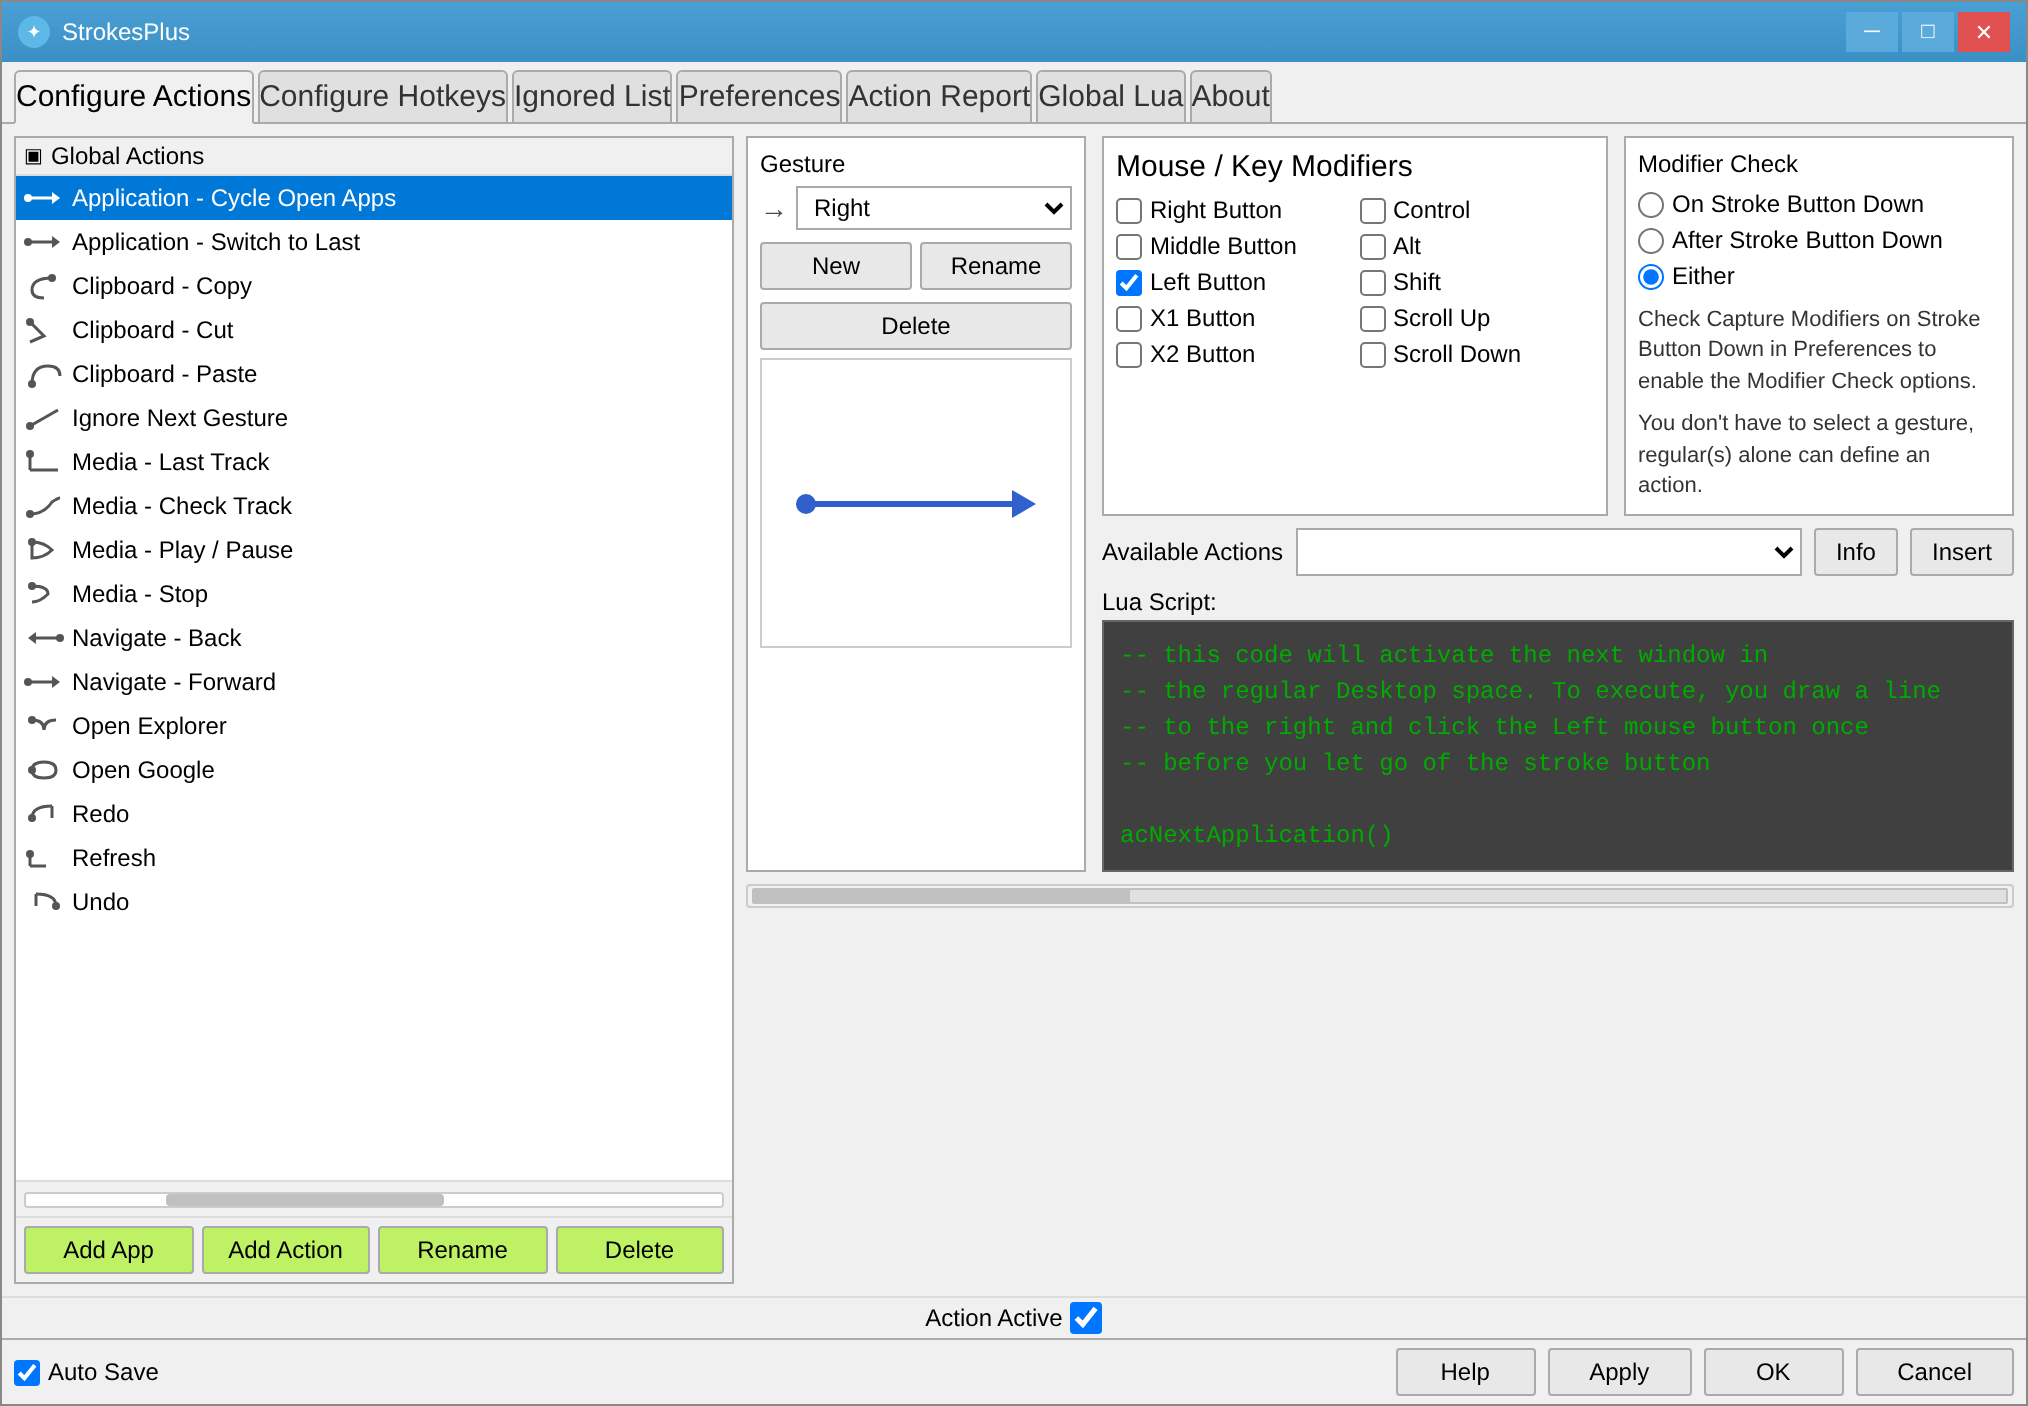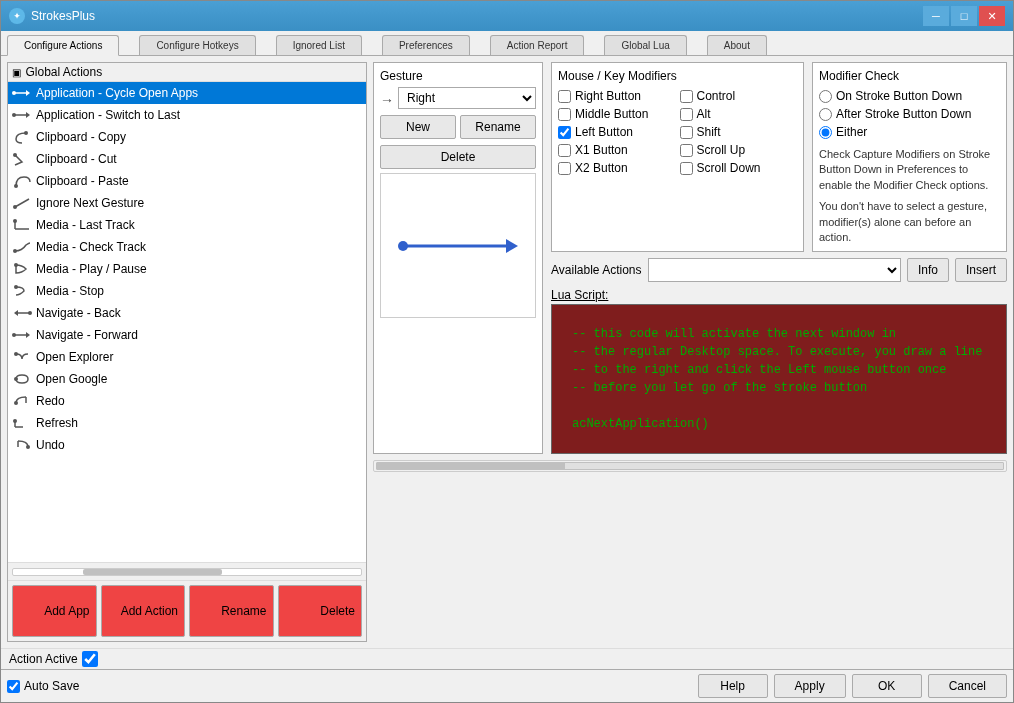--- a/index.html
+++ b/index.html
@@ -75,14 +75,14 @@
       flex-shrink: 0;
     }
     .tab {
-      padding: 4px 16px;
+      padding: 4px 0;
       border: 1px solid #aaa;
       border-bottom: none;
       background: #e0e0e0;
       cursor: pointer;
-      margin-right: 20px;
+      margin-right: 2px;
       border-radius: 3px 3px 0 0;
-      font-size: 10px;
+      font-size: 15px;
       color: #333;
     }
     .tab.active {

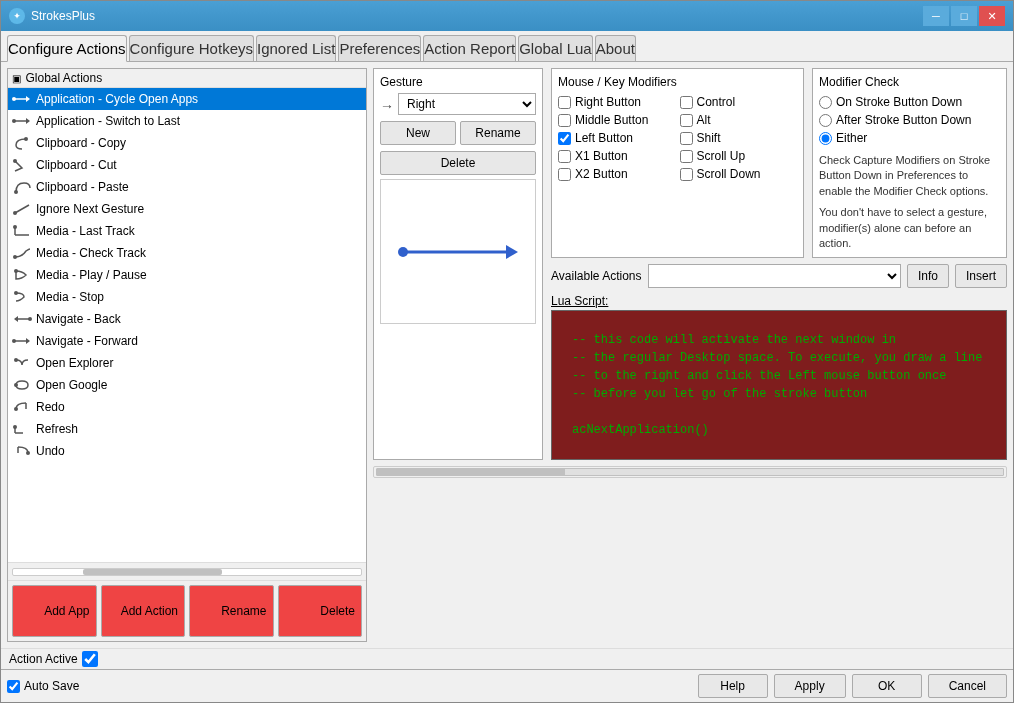--- a/index.html
+++ b/index.html
@@ -239,7 +239,7 @@
       flex: 1;
     }
     .modifiers-title {
-      font-size: 12px;
+      font-size: 15px;
       margin-bottom: 6px;
     }
     .modifiers-grid {

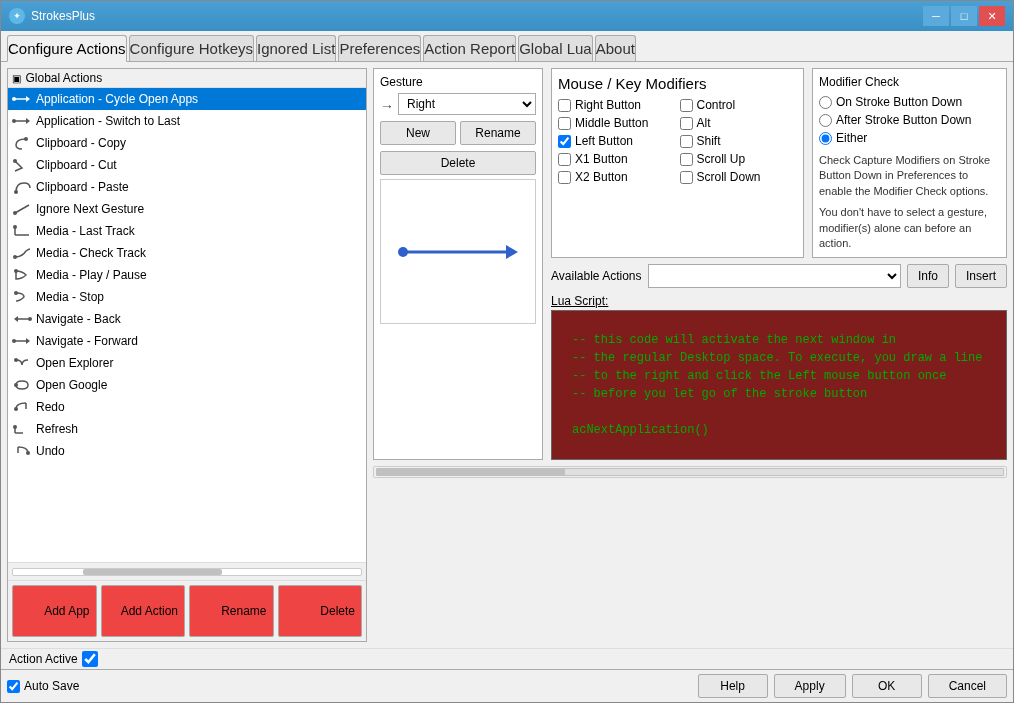--- a/index.html
+++ b/index.html
@@ -715,7 +715,7 @@
                 <label>Either</label>
               </div>
               <div class="modifier-check-text">Check Capture Modifiers on Stroke Button Down in Preferences to enable the Modifier Check options.</div>
-              <div class="modifier-check-text" style="margin-top:6px;">You don't have to select a gesture, modifier(s) alone can before an action.</div>
+              <div class="modifier-check-text" style="margin-top:6px;">You don't have to select a gesture, regular(s) alone can define an action.</div>
             </div>
           </div>
 

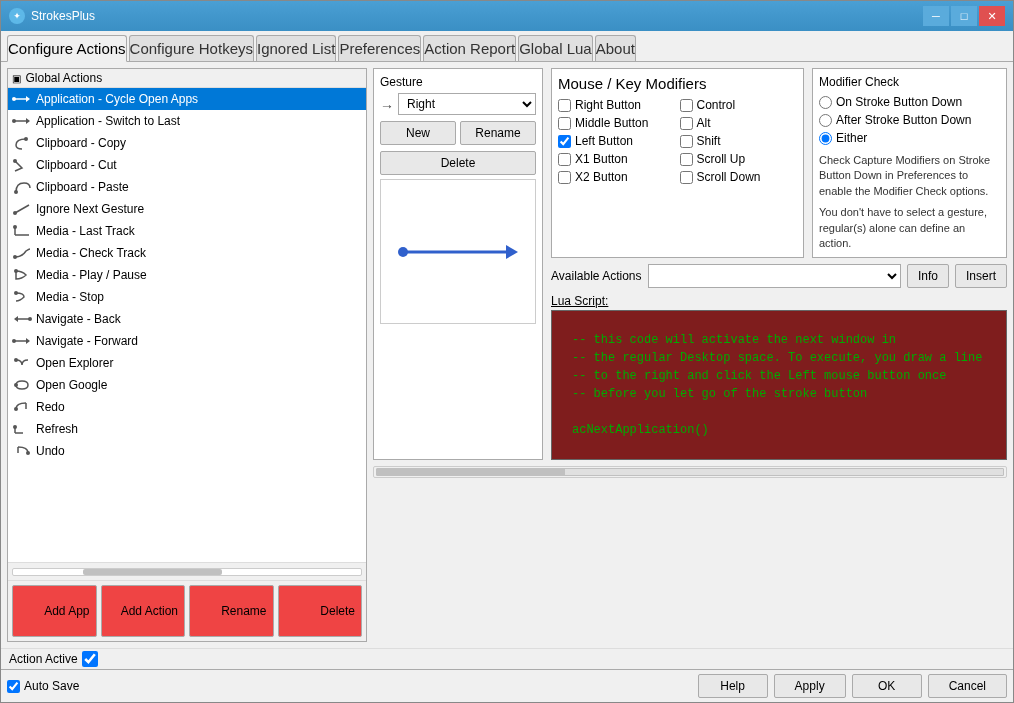--- a/index.html
+++ b/index.html
@@ -323,7 +323,6 @@
     .lua-label {
       font-size: 12px;
       margin-bottom: 2px;
-      text-decoration: underline;
     }
     .lua-editor {
       flex: 1;

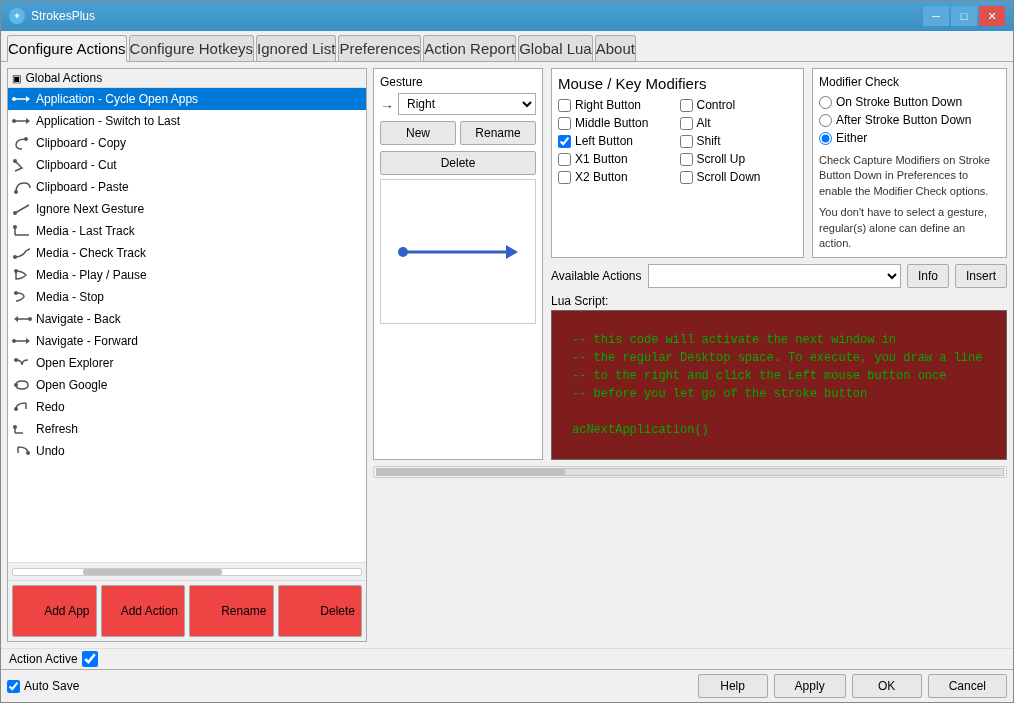--- a/index.html
+++ b/index.html
@@ -326,9 +326,9 @@
     }
     .lua-editor {
       flex: 1;
-      background: #7f1d1d;
+      background: #404040;
       border: 1px solid #666;
-      padding: 20px;
+      padding: 8px;
       font-family: 'Courier New', monospace;
       font-size: 12px;
       color: #00aa00;

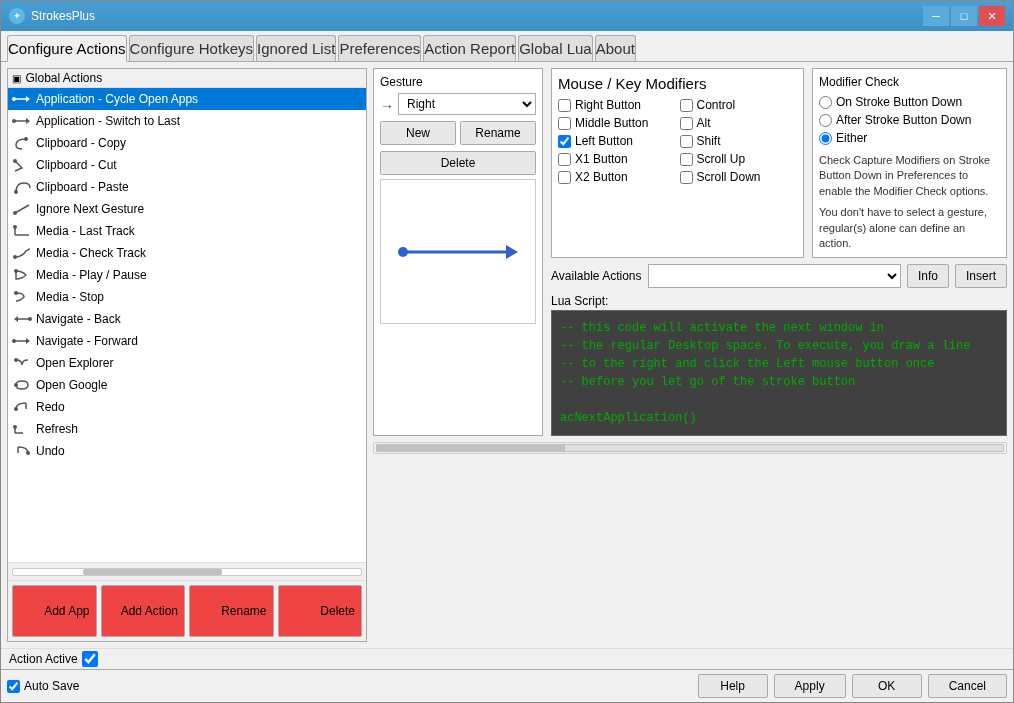--- a/index.html
+++ b/index.html
@@ -151,13 +151,12 @@
     }
     .left-buttons button {
       flex: 1;
-      padding: 18px 6px;
-      border: 1px solid #aaa;
-      background: #ef4444;
+      padding: 4px 6px;
+      border: 1px solid #aaa;
+      background: #bef264;
       cursor: pointer;
       font-size: 12px;
       border-radius: 2px;
-      text-align: right;
     }
 
     

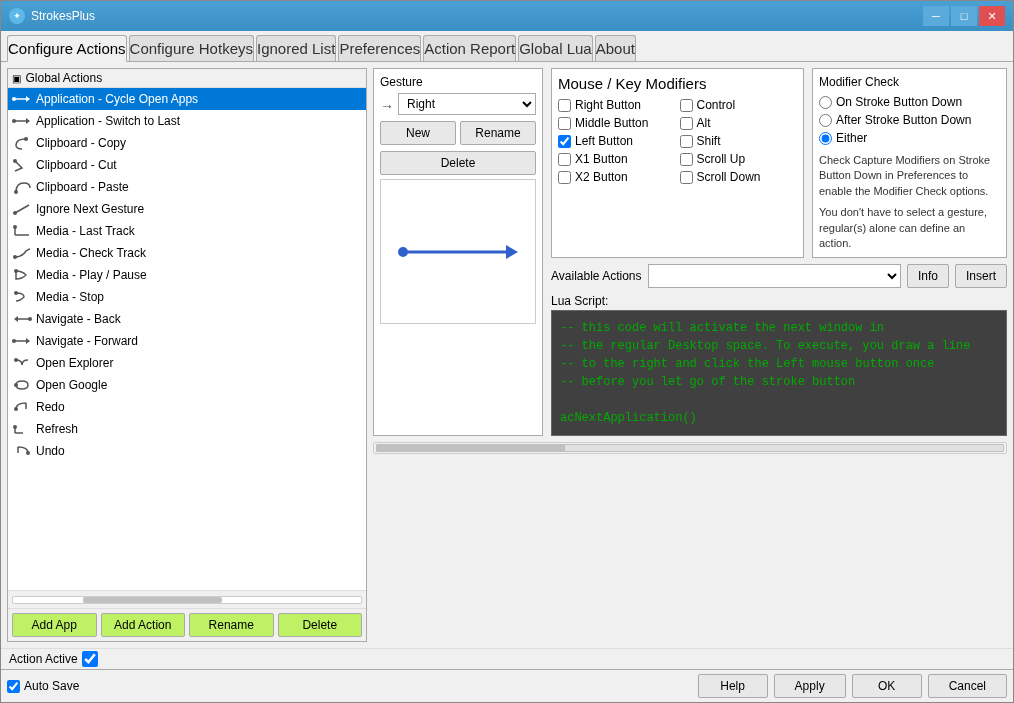--- a/index.html
+++ b/index.html
@@ -749,7 +749,7 @@
     </div>
   </div>
 
-  <div style="display:flex; justify-content:flex-start; align-items:center; padding:2px 8px; background:#f0f0f0; border-top:1px solid #ddd;">
+  <div style="display:flex; justify-content:center; align-items:center; padding:2px 8px; background:#f0f0f0; border-top:1px solid #ddd;">
     <span style="font-size:12px; margin-right:4px;">Action Active</span>
     <input type="checkbox" checked="" style="width: 16px; height: 16px; cursor: pointer;">
   </div>

